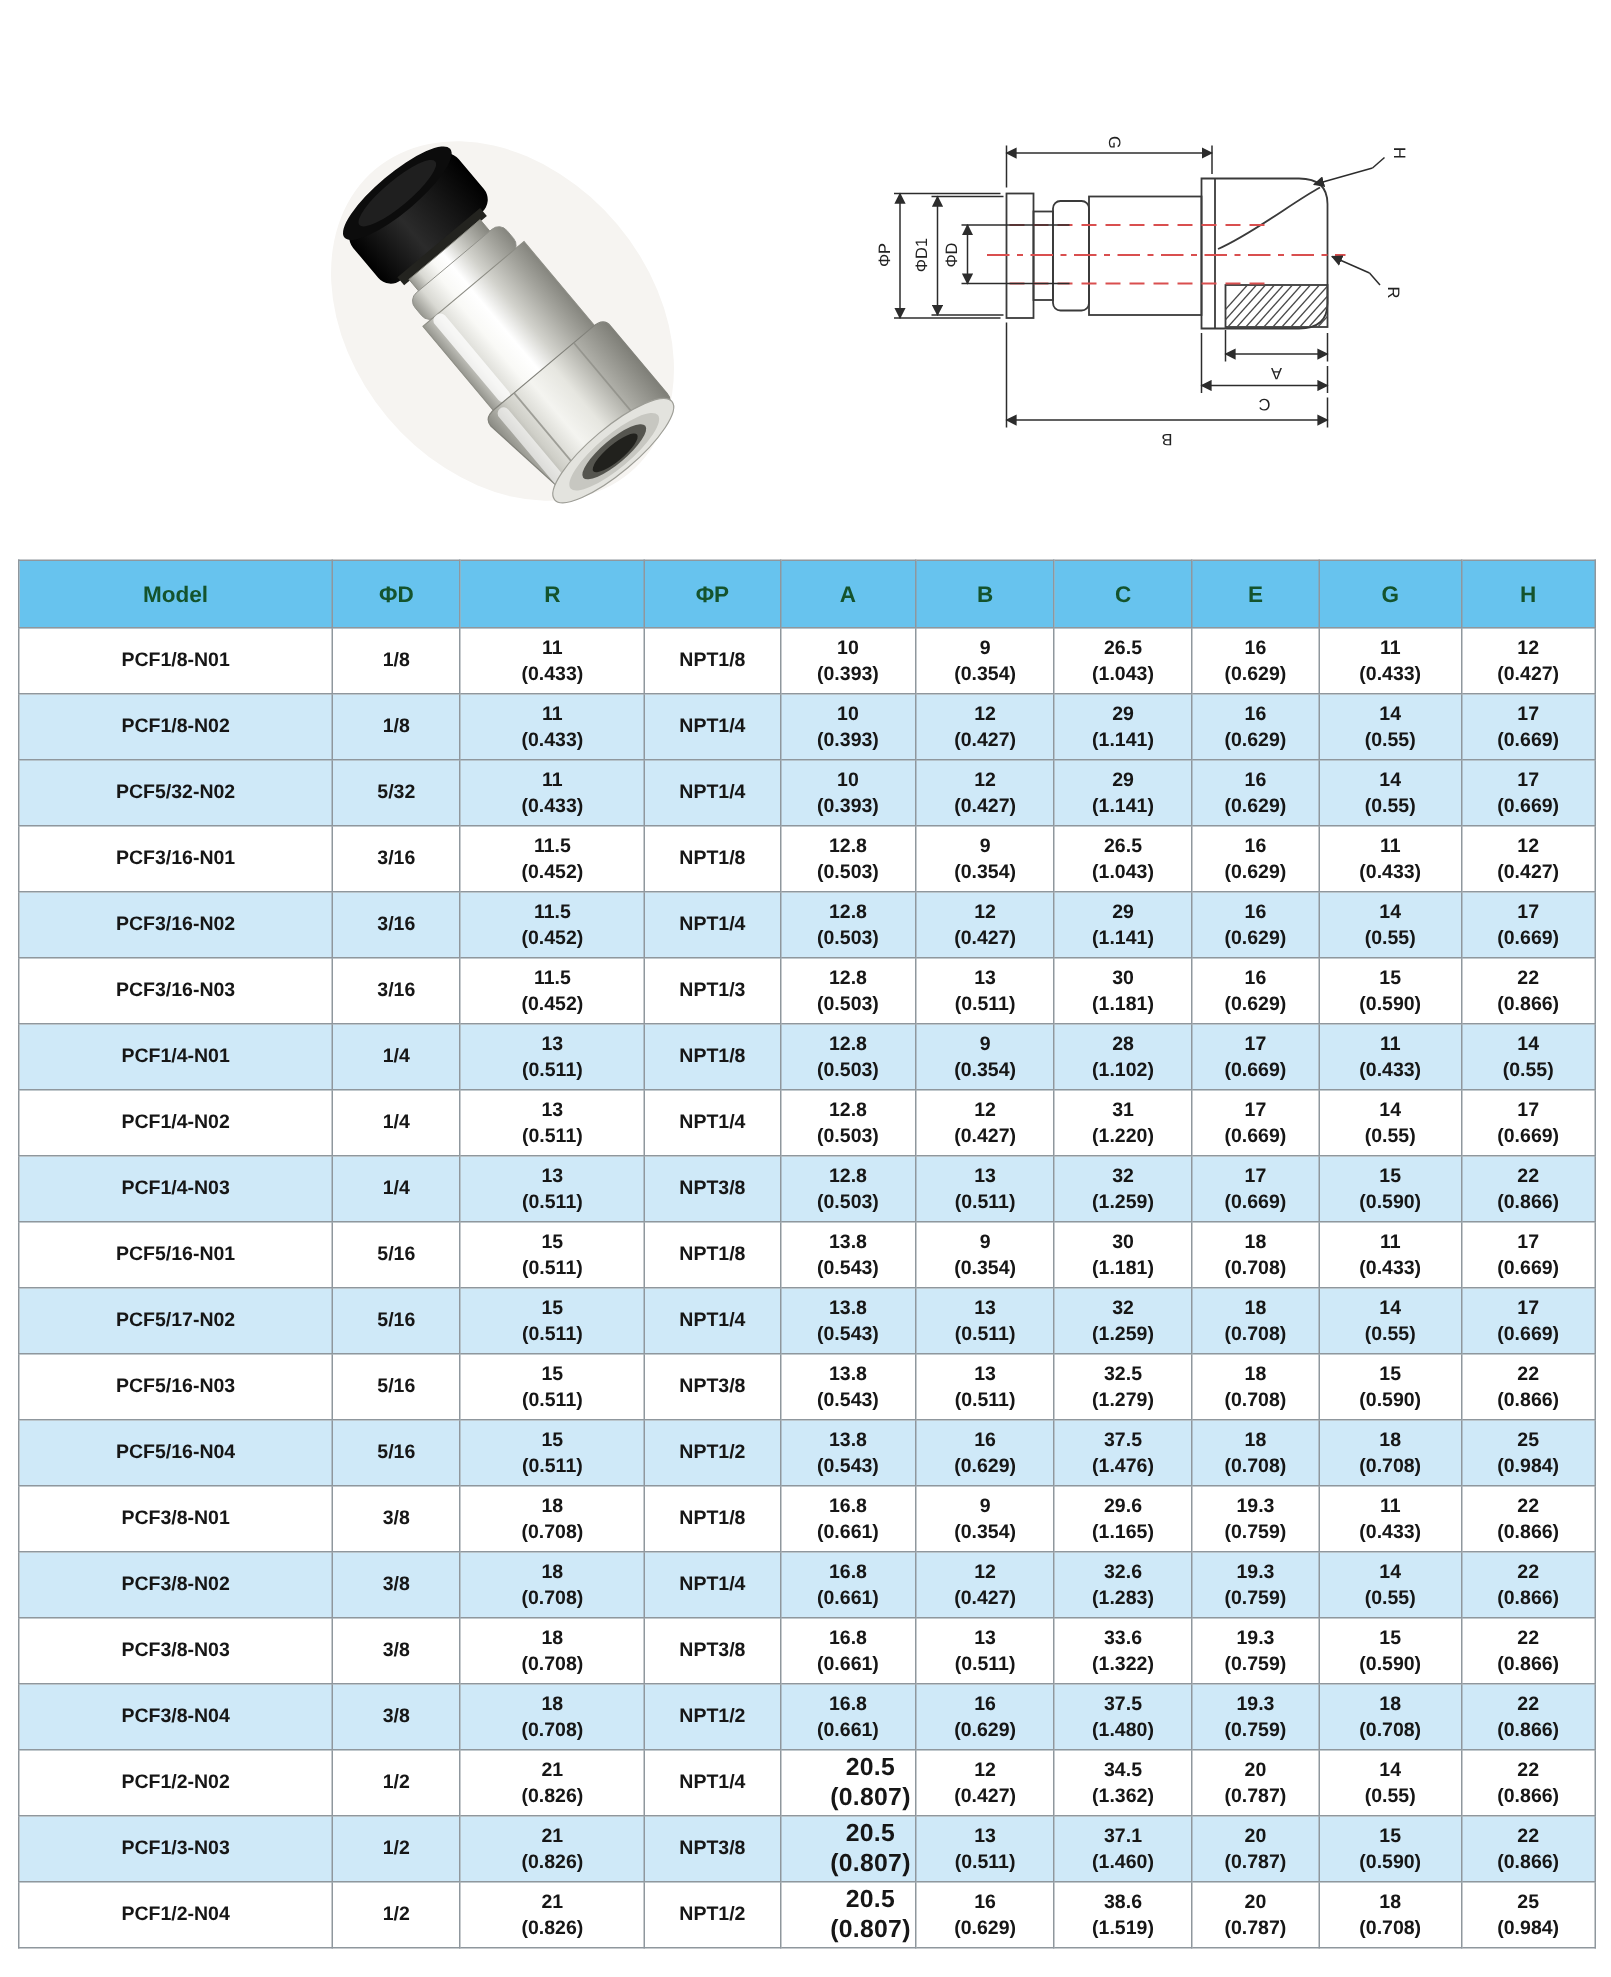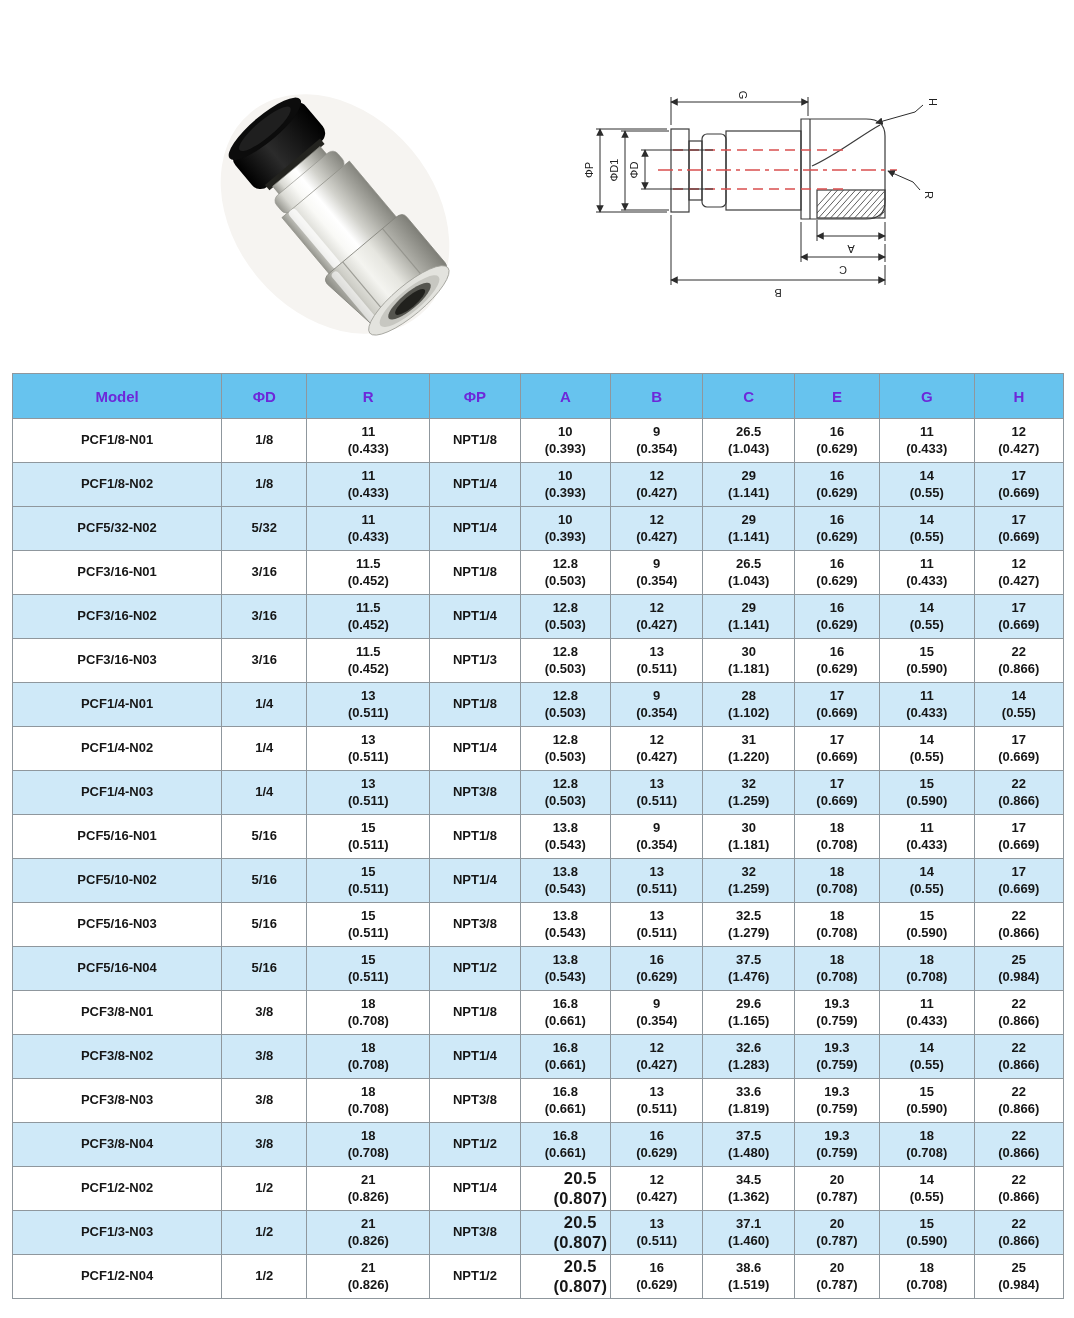--- a/index.html
+++ b/index.html
@@ -17,7 +17,7 @@
     border-collapse:collapse; table-layout:fixed;
   }
   table.spec th {
-    background:#67c3ee; color:#6d28d9;
+    background:#67c3ee; color:#14532d;
     font-size:15px; font-weight:bold; text-align:center;
     height:44px; border:1px solid #8f979d; padding:0 2px;margin-top:44px;
   }

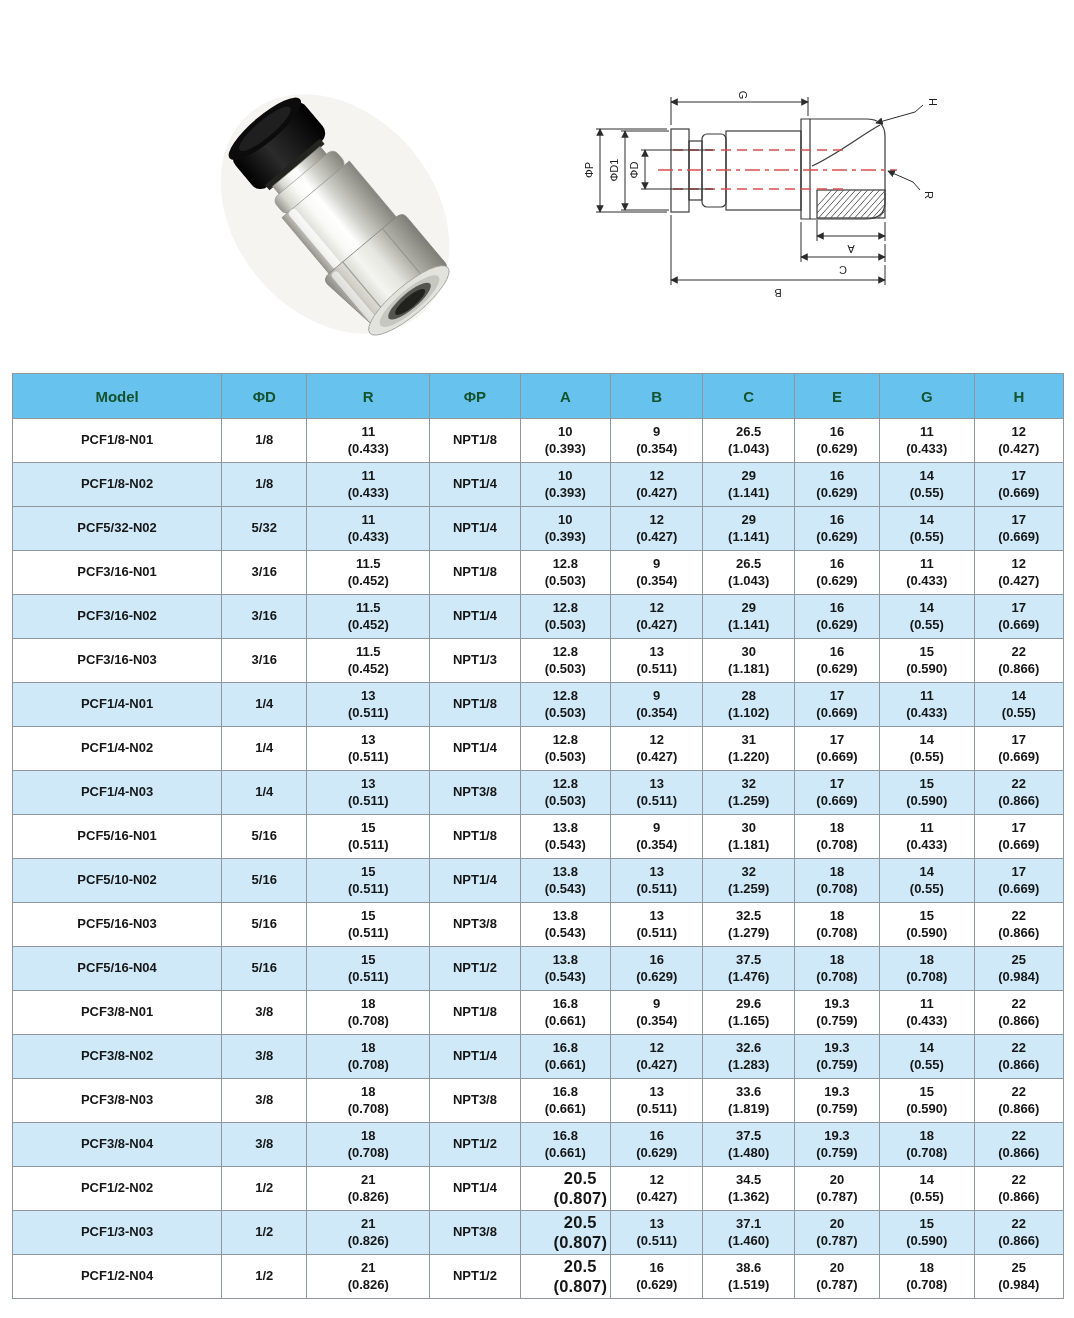--- a/index.html
+++ b/index.html
@@ -397,7 +397,7 @@
 (0.669)</td>
       </tr>
       <tr class="alt">
-        <td>PCF5/10-N02</td>
+        <td>PCF5/17-N02</td>
         <td>5/16</td>
         <td>15
 (0.511)</td>

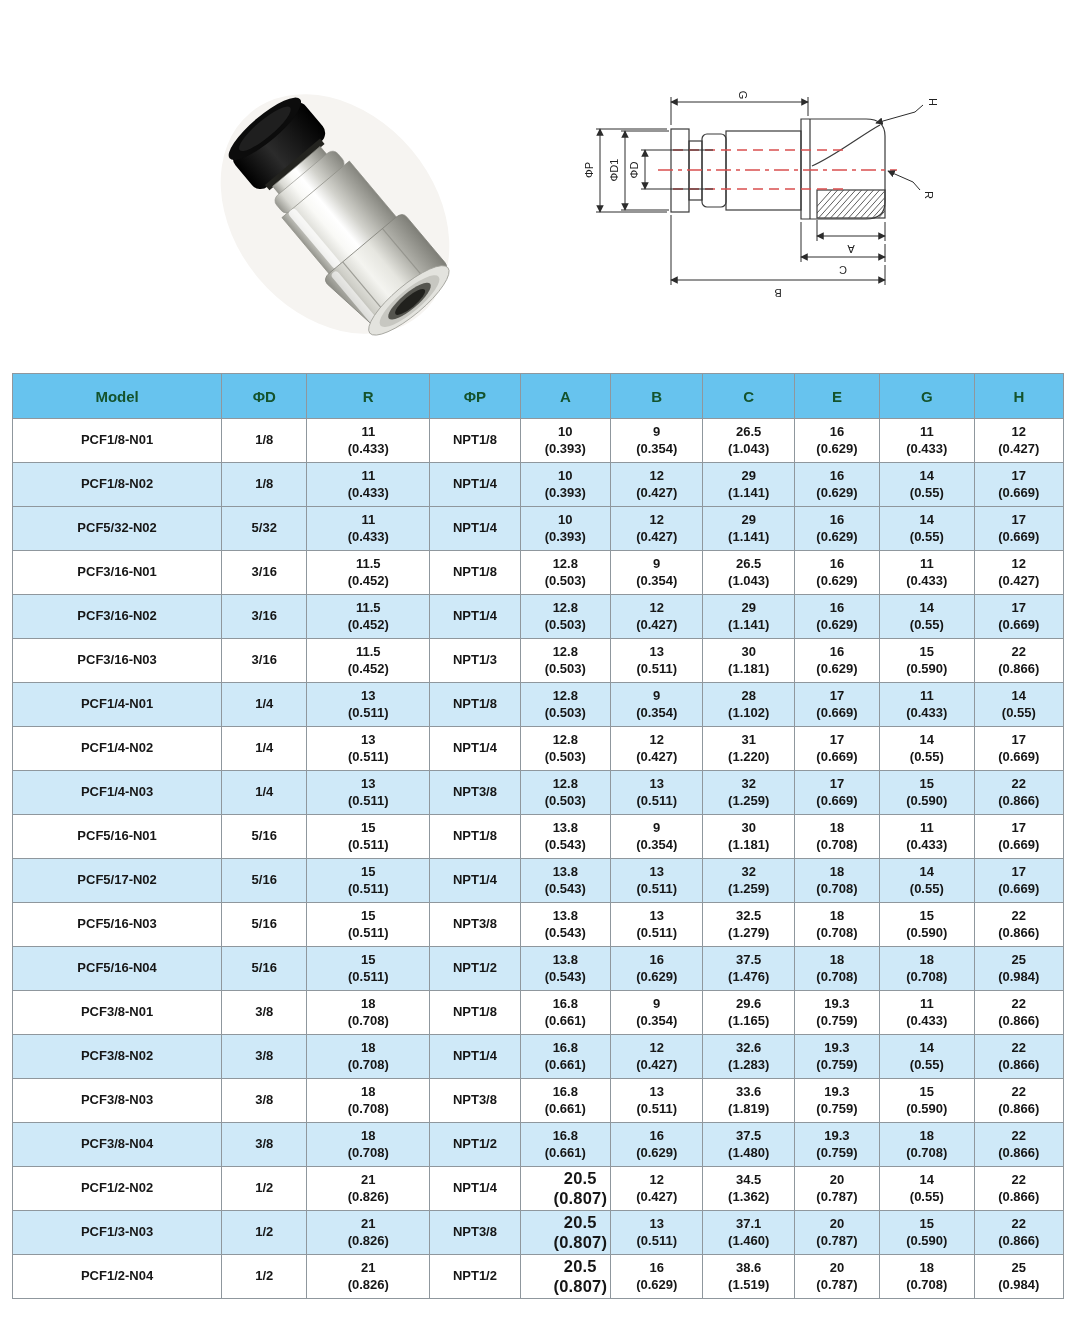--- a/index.html
+++ b/index.html
@@ -502,7 +502,7 @@
         <td>13
 (0.511)</td>
         <td>33.6
-(1.819)</td>
+(1.322)</td>
         <td>19.3
 (0.759)</td>
         <td>15

